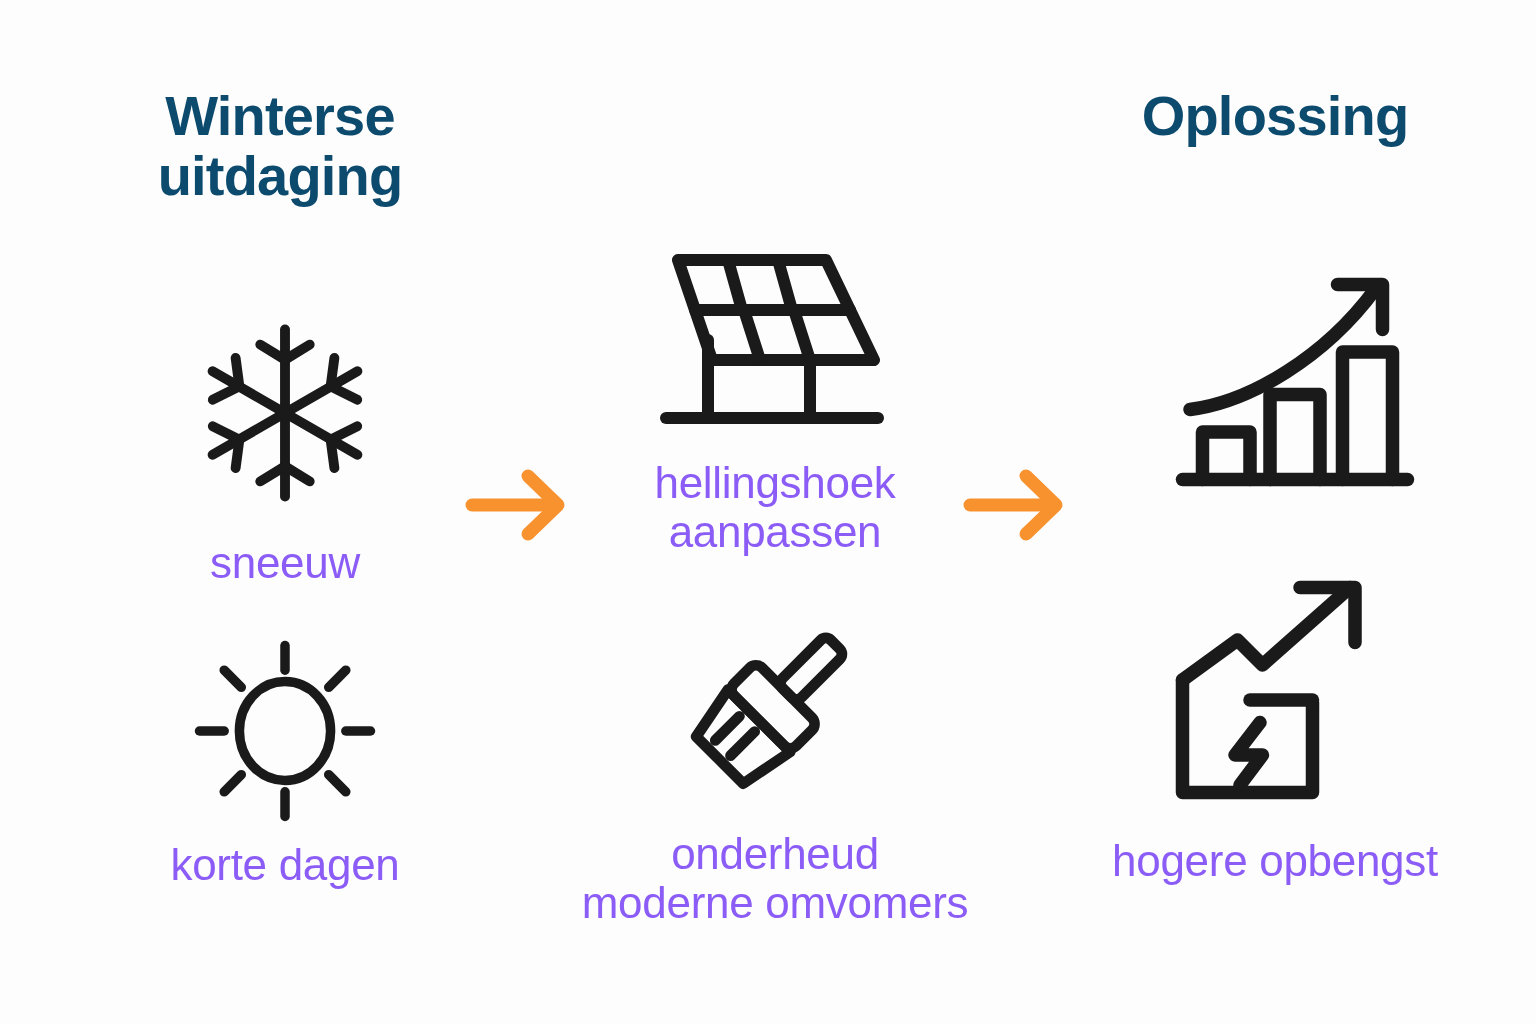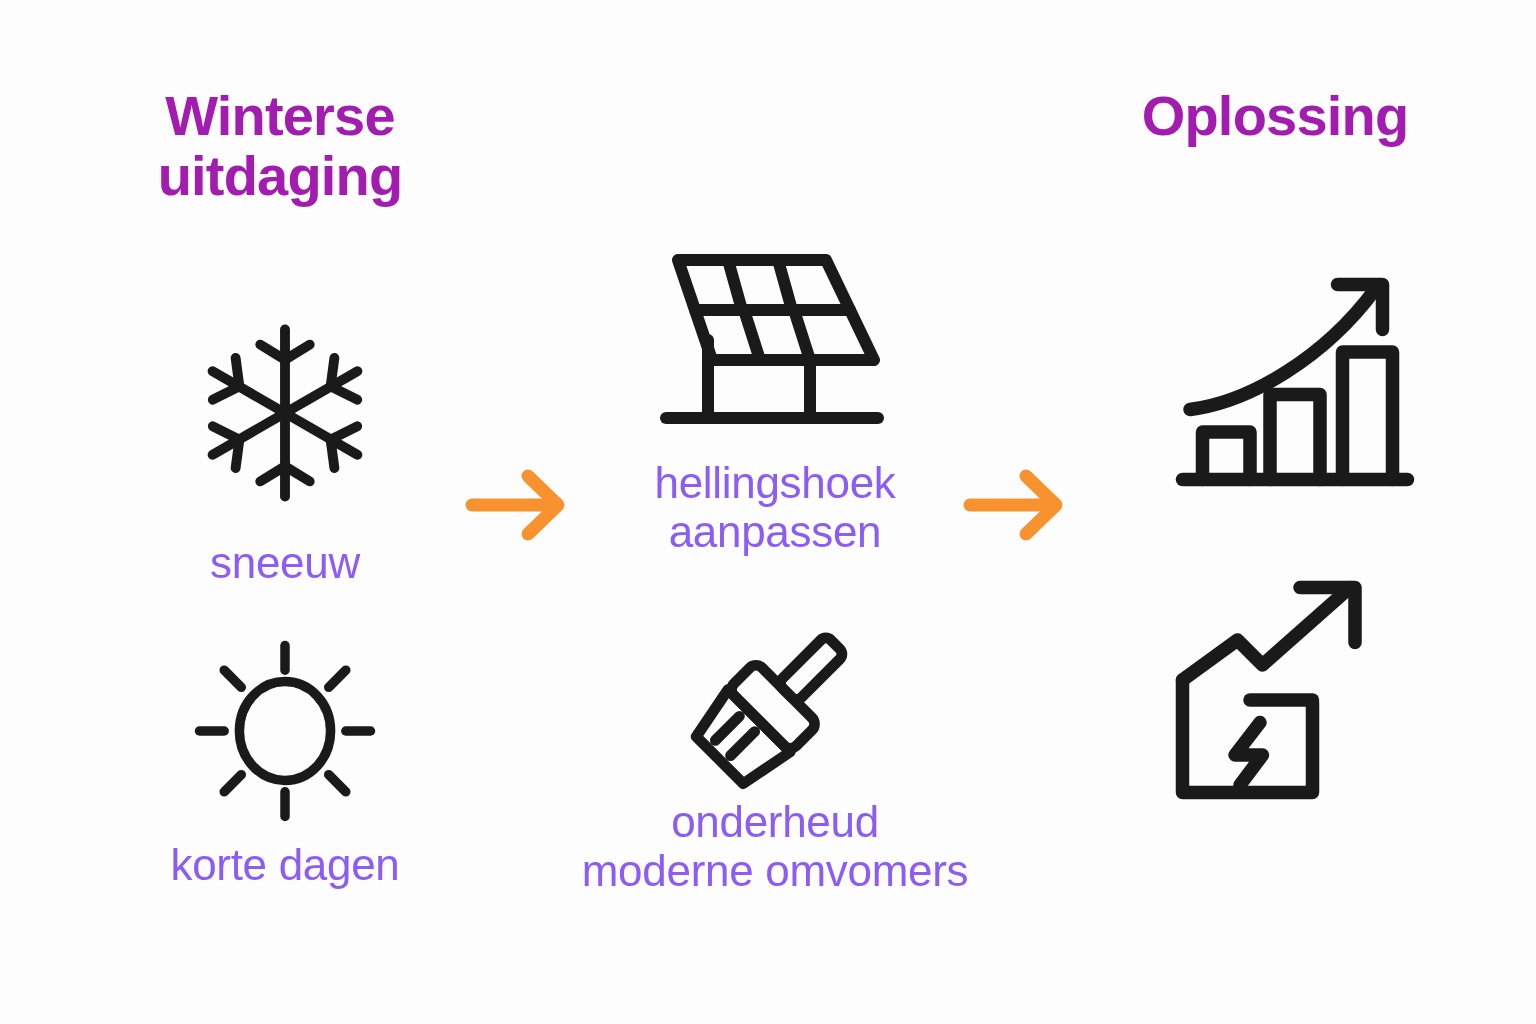--- a/index.html
+++ b/index.html
@@ -43,7 +43,7 @@
     line-height: 1.08;
     letter-spacing: -0.8px;
     text-align: center;
-    color: #a21caf;
+    color: #0c4a6e;
     white-space: pre-line;
   }
   .heading-challenge { margin-top: 86px; }

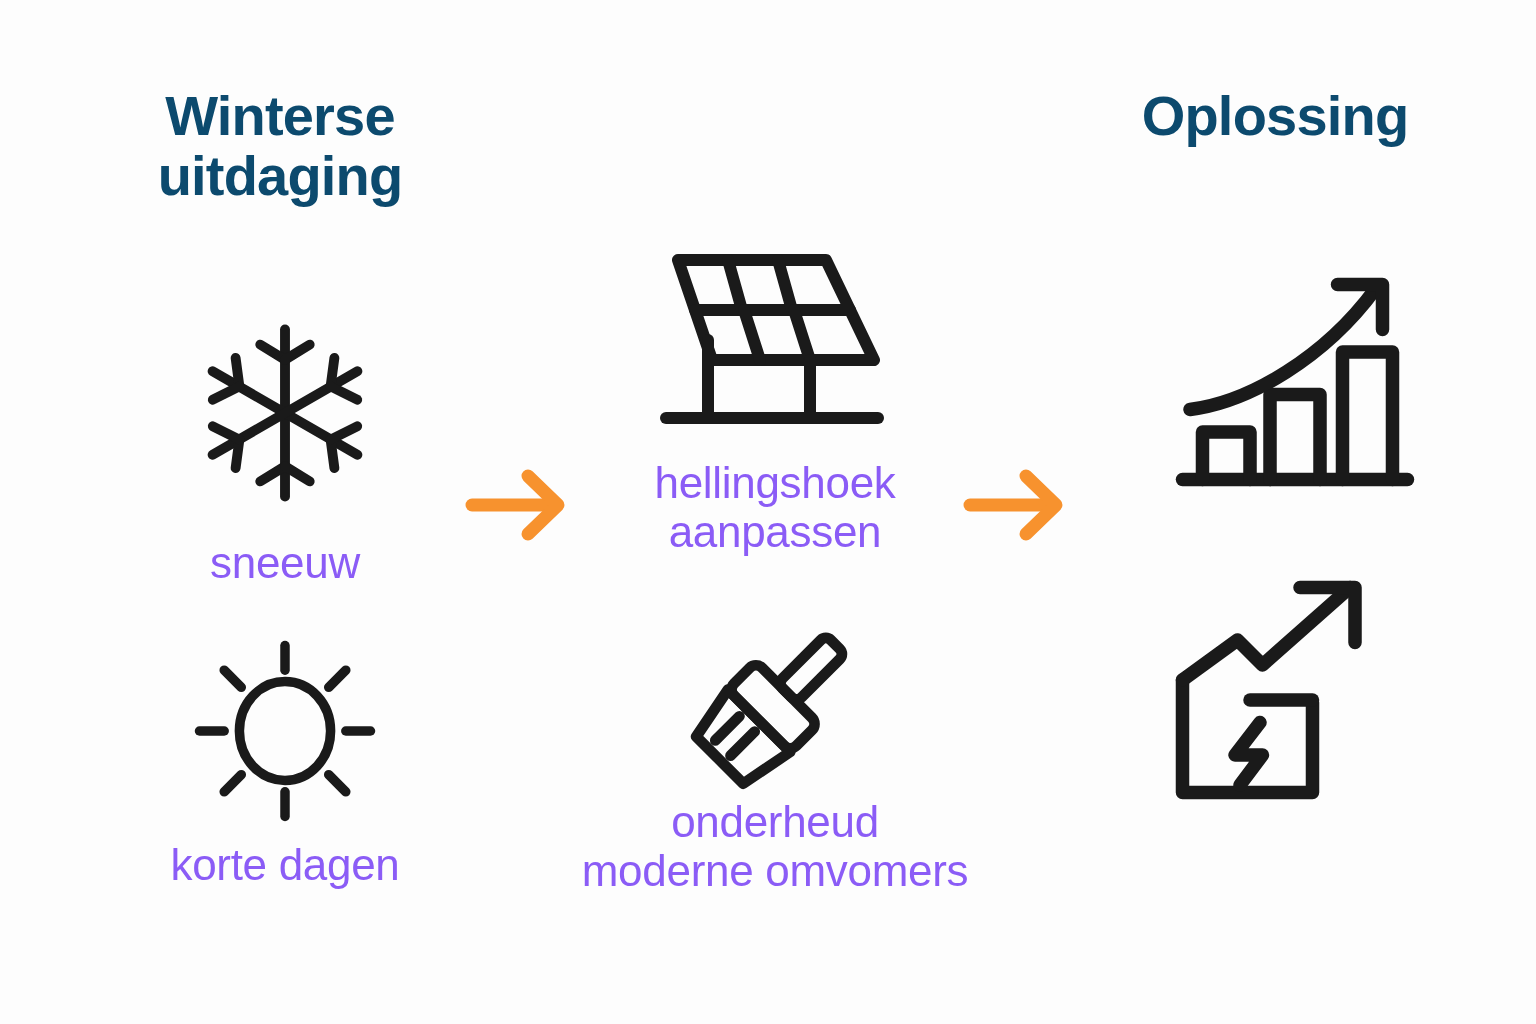--- a/index.html
+++ b/index.html
@@ -80,7 +80,7 @@
   .block-tilt      { left: 560px; top: 236px;  width: 430px; }
   .block-tilt .caption      { margin-top: 22px; }
   .block-maint     { left: 520px; top: 612px;  width: 510px; }
-  .block-maint .caption     { margin-top: 0; }
+  .block-maint .caption     { margin-top: 32px; }
 
   
   .block-growth    { left: 1110px; top: 252px; width: 370px; }

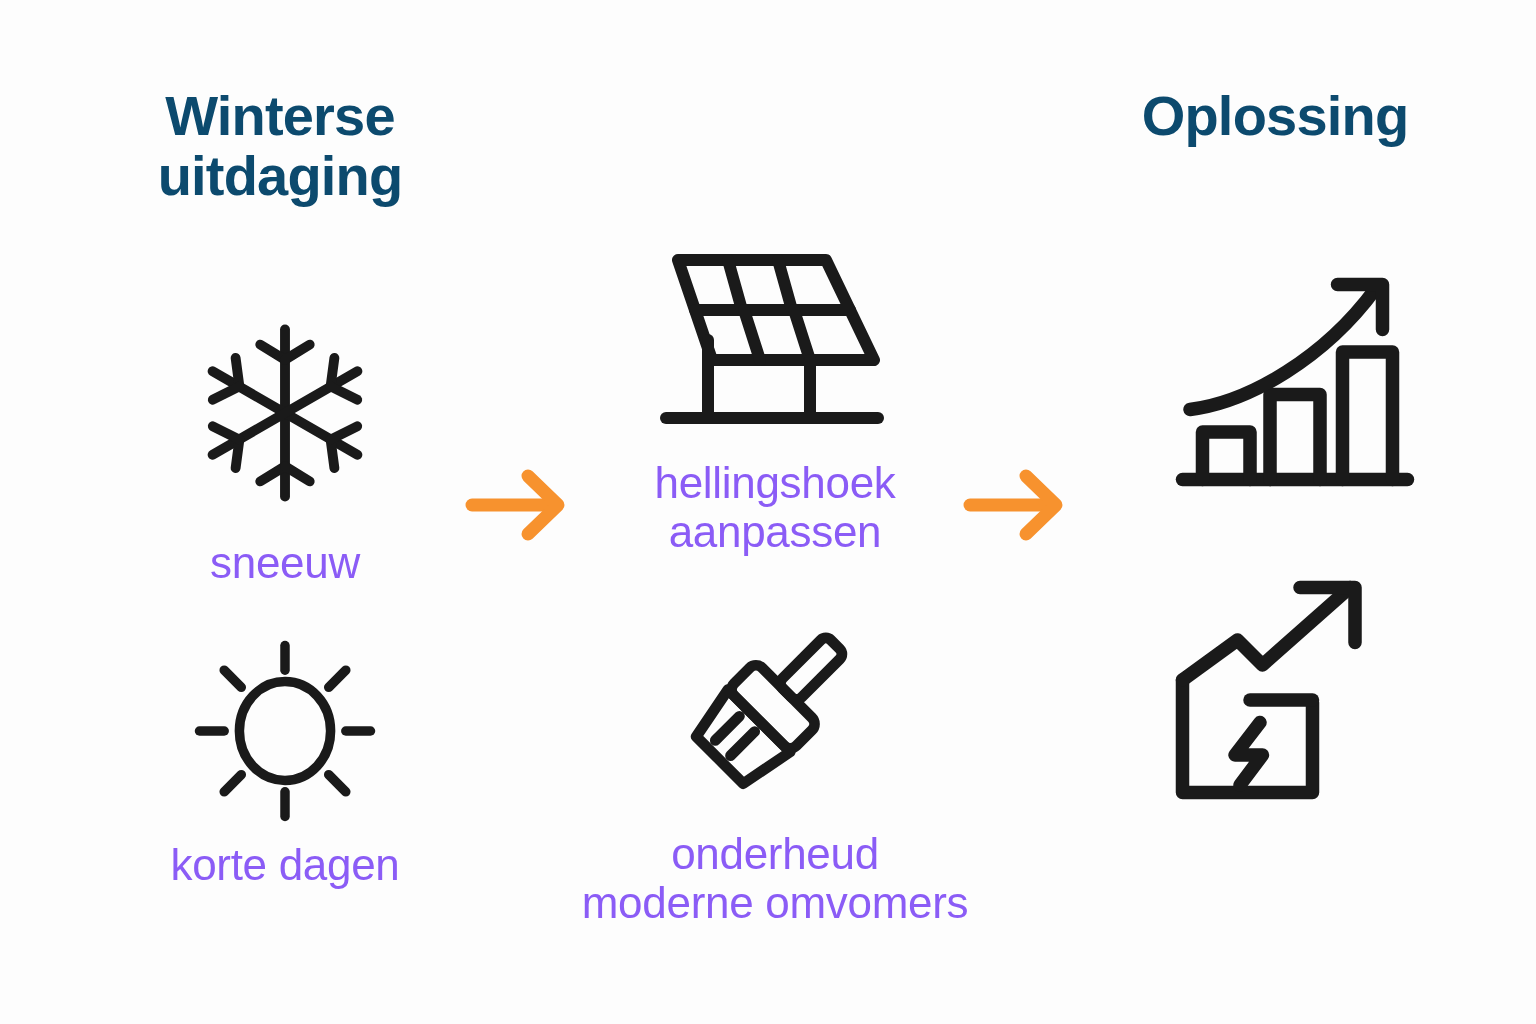--- a/index.html
+++ b/index.html
@@ -251,6 +251,7 @@
         <path d="M46 61 L36 74 L47 74 L38 86"></path>
       </svg>
     </span>
+    <div class="caption">hogere opbengst</div>
   </div>
 
 </div>

